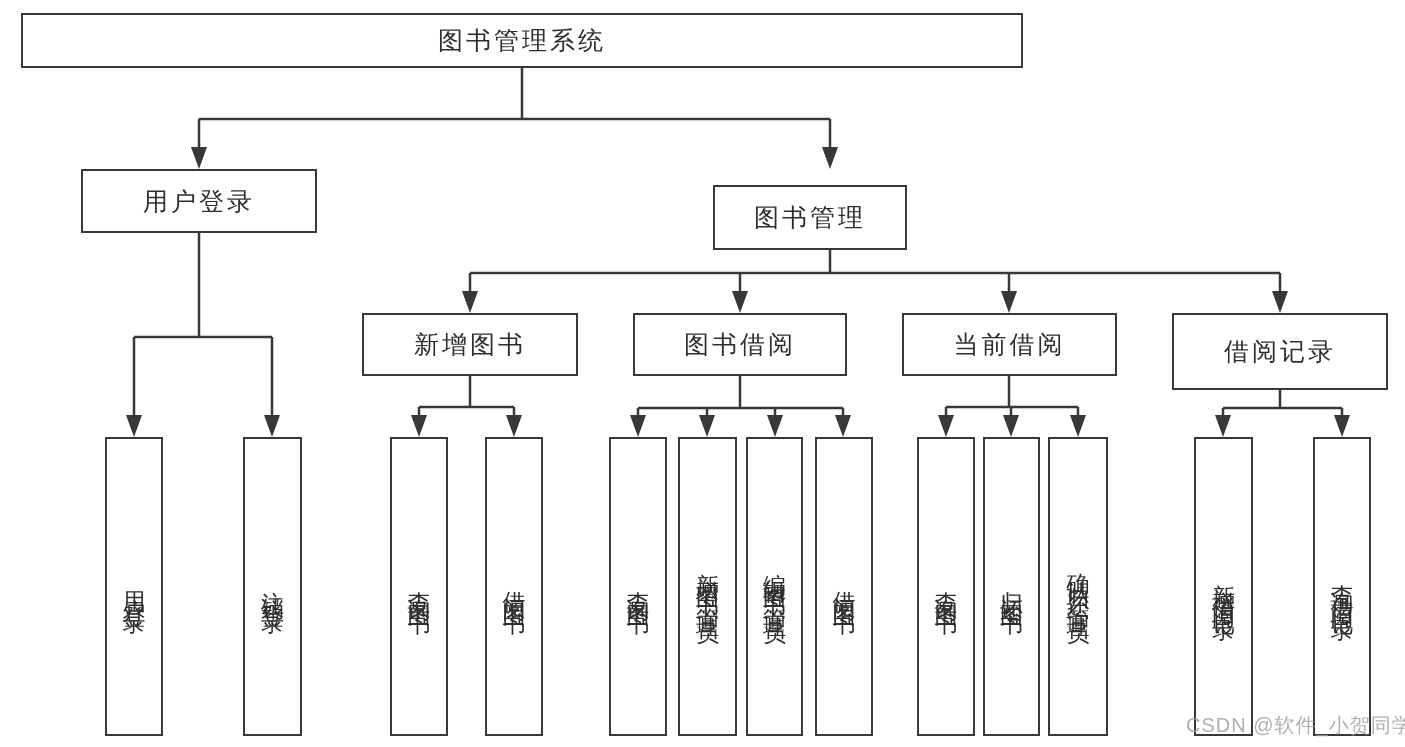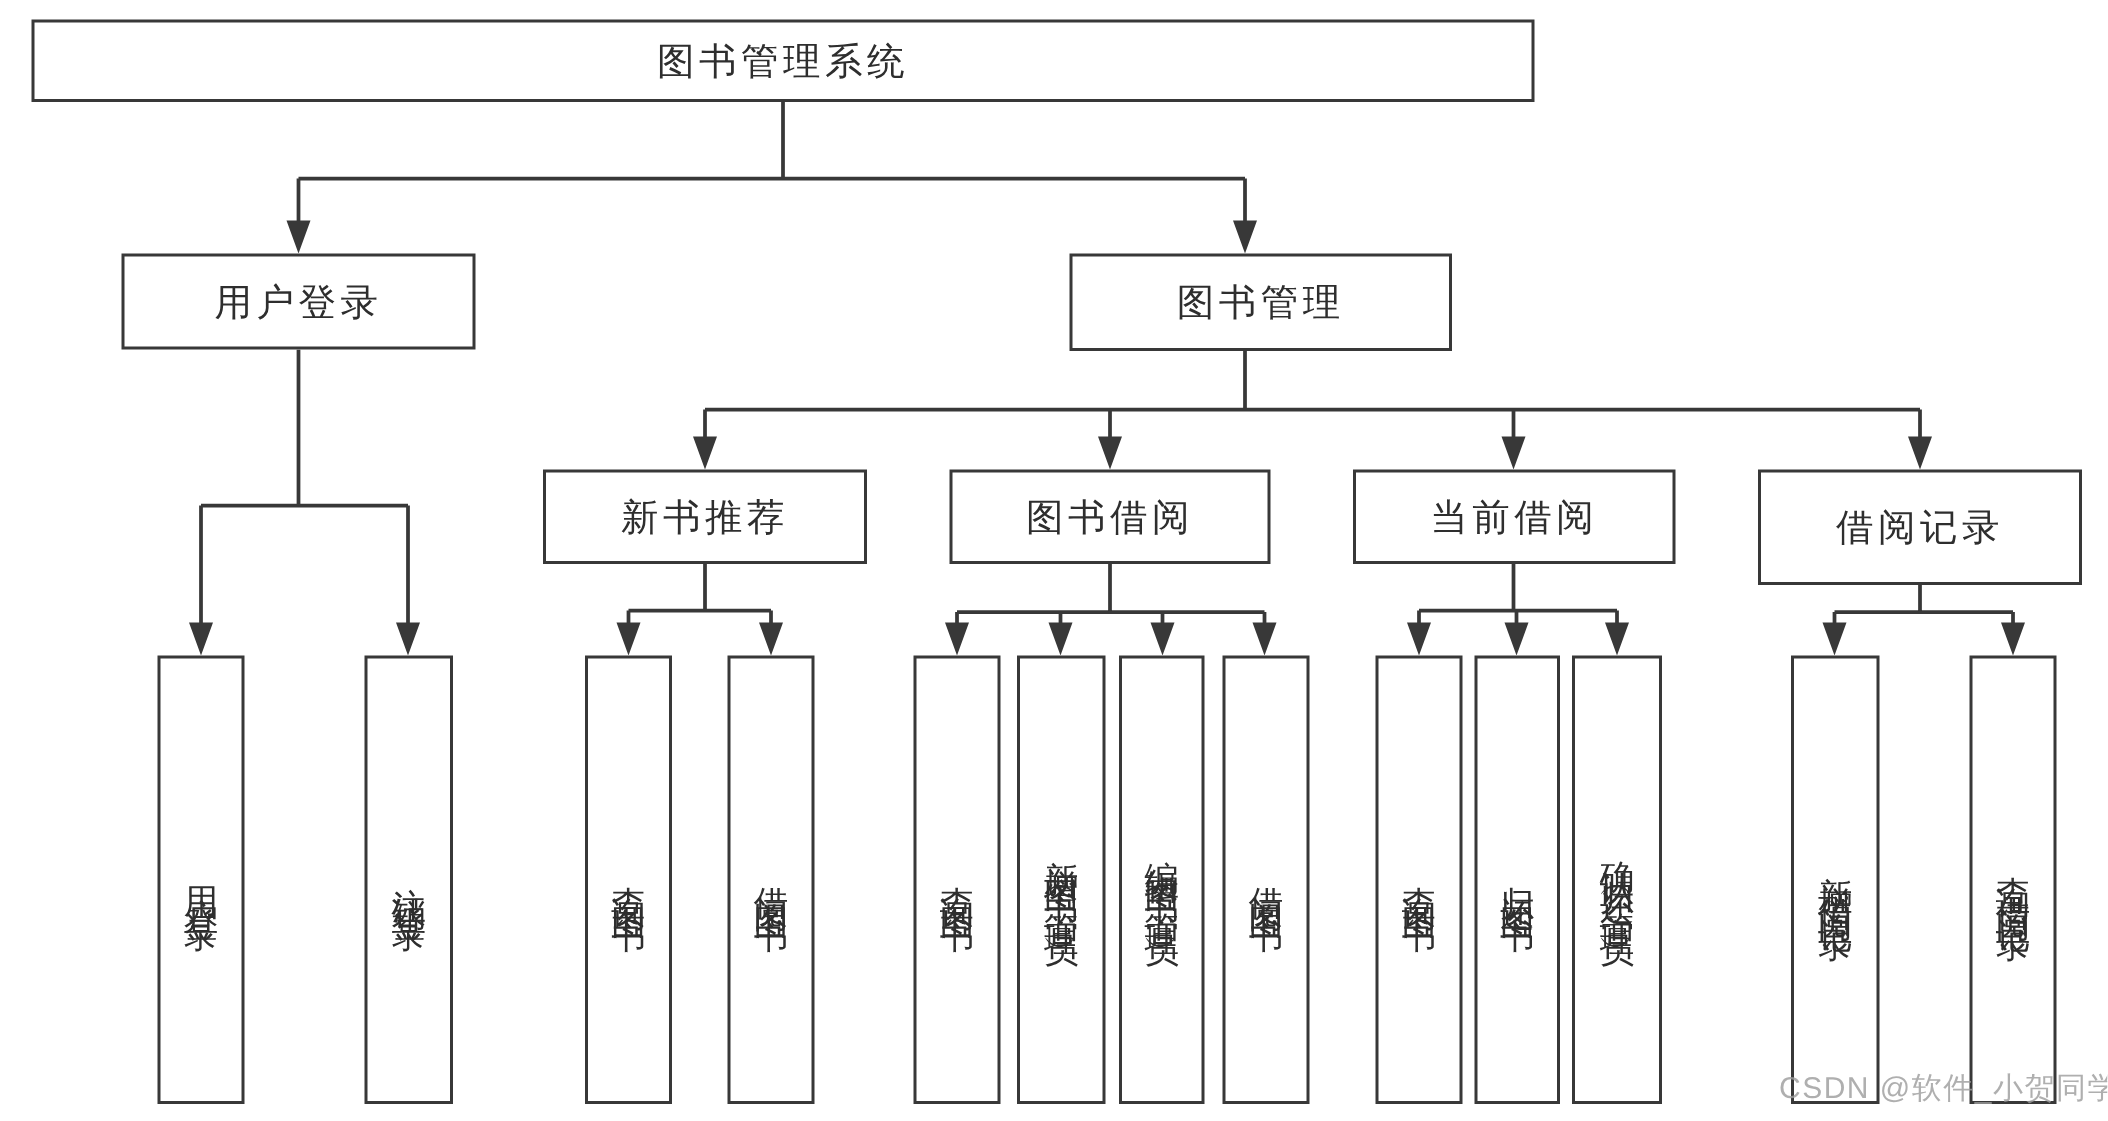--- a/index.html
+++ b/index.html
@@ -98,7 +98,7 @@
   <div class="box h" style="left:21px; top:13px; width:1002px; height:55px">图书管理系统</div>
 
   <div class="box h" style="left:81px; top:169px; width:236px; height:64px">用户登录</div>
-  <div class="box h" style="left:713px; top:169px; width:255px; height:65px">图书管理</div>
+  <div class="box h" style="left:713px; top:185px; width:194px; height:65px">图书管理</div>
 
   <div class="box h" style="left:362px; top:313px; width:216px; height:63px">新书推荐</div>
   <div class="box h" style="left:633px; top:313px; width:214px; height:63px">图书借阅</div>

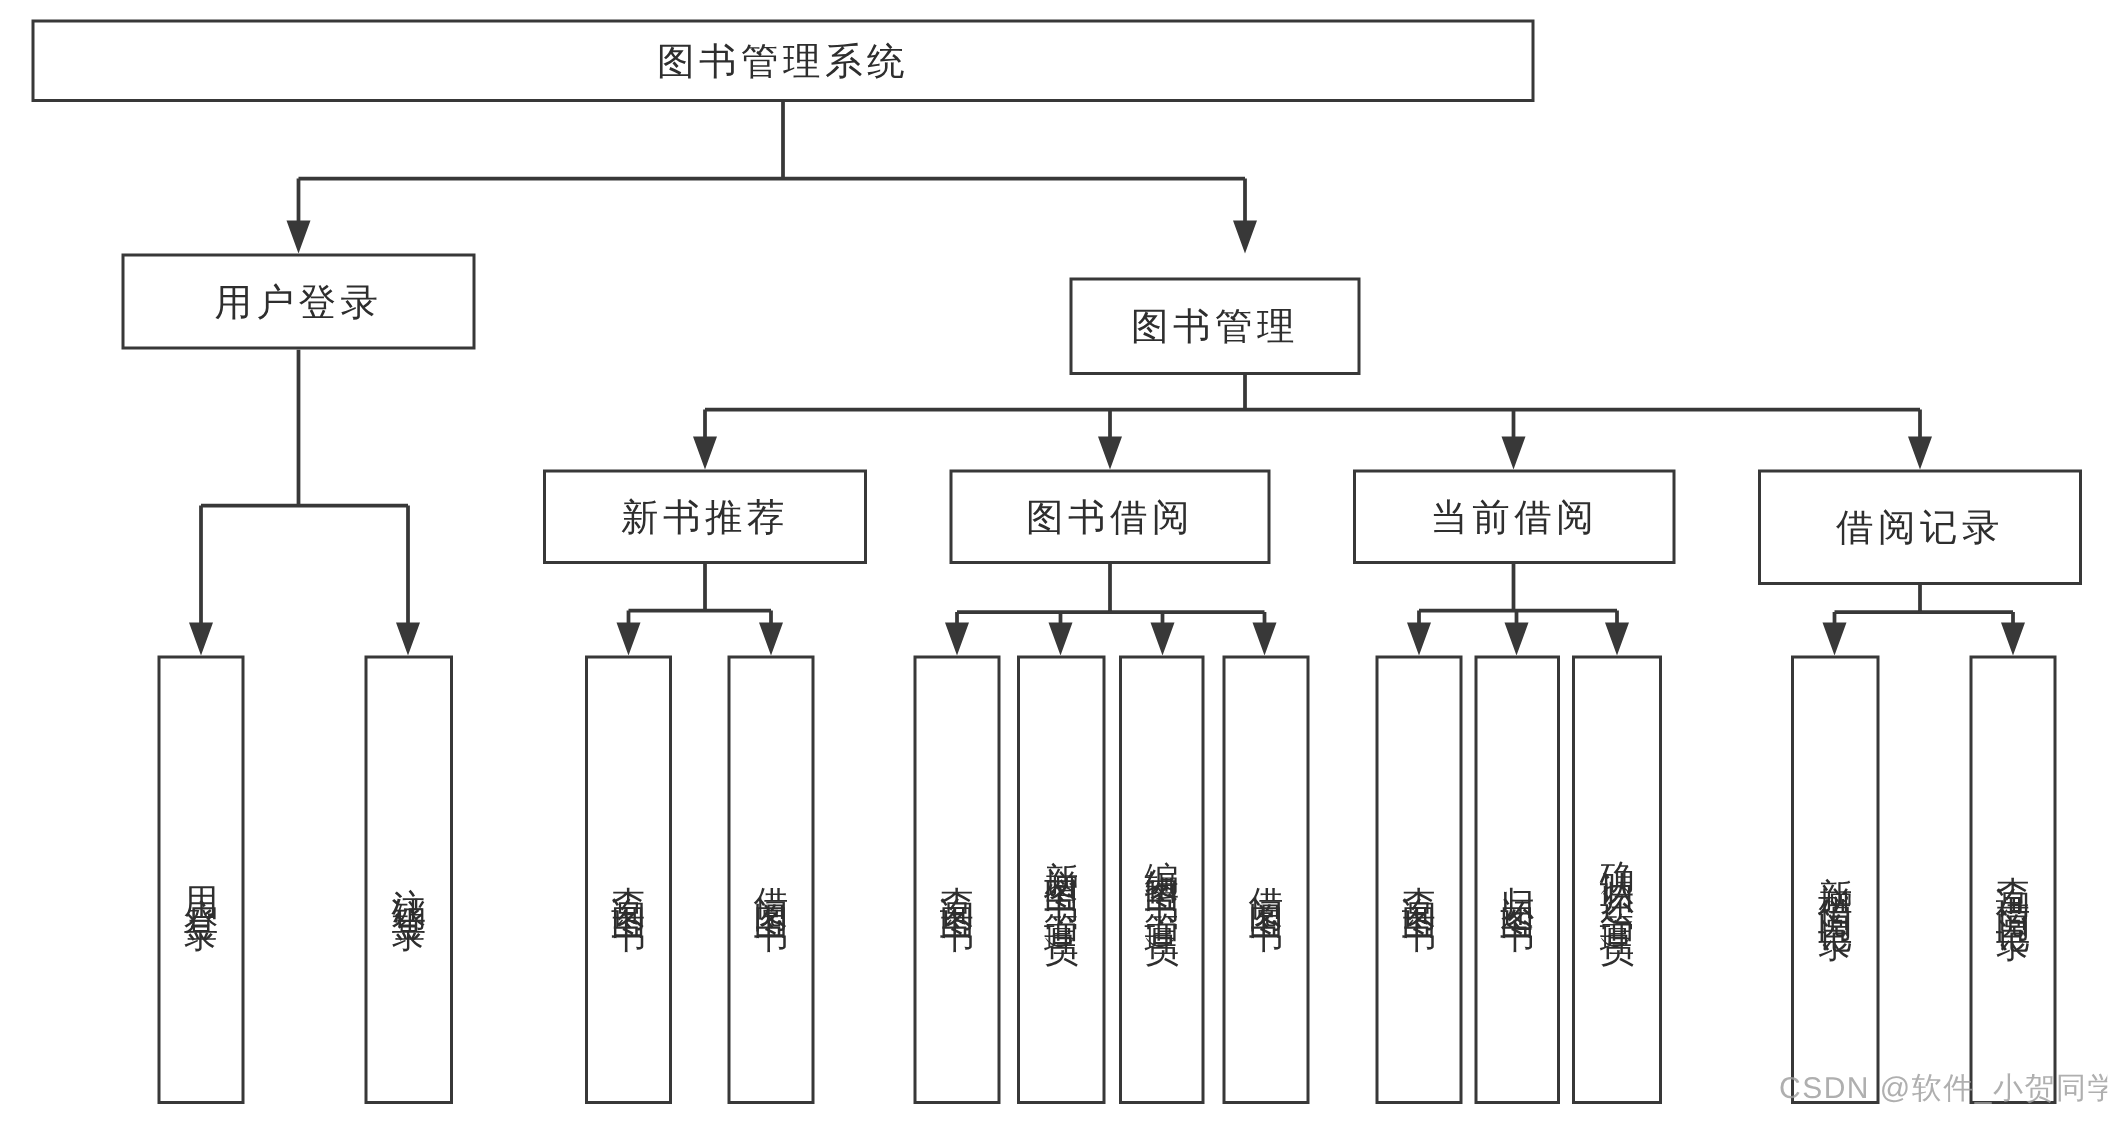--- a/index.html
+++ b/index.html
@@ -100,7 +100,7 @@
   <div class="box h" style="left:81px; top:169px; width:236px; height:64px">用户登录</div>
   <div class="box h" style="left:713px; top:185px; width:194px; height:65px">图书管理</div>
 
-  <div class="box h" style="left:362px; top:313px; width:216px; height:63px">新书推荐</div>
+  <div class="box h" style="left:362px; top:313px; width:216px; height:63px">新增图书</div>
   <div class="box h" style="left:633px; top:313px; width:214px; height:63px">图书借阅</div>
   <div class="box h" style="left:902px; top:313px; width:215px; height:63px">当前借阅</div>
   <div class="box h" style="left:1172px; top:313px; width:216px; height:77px">借阅记录</div>

